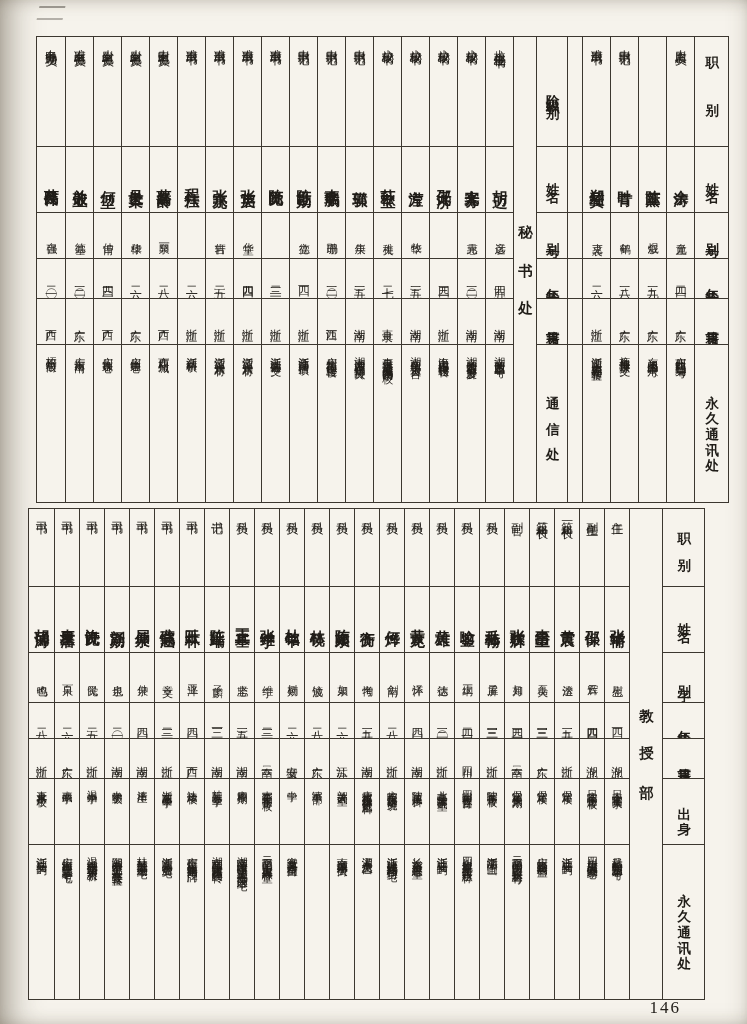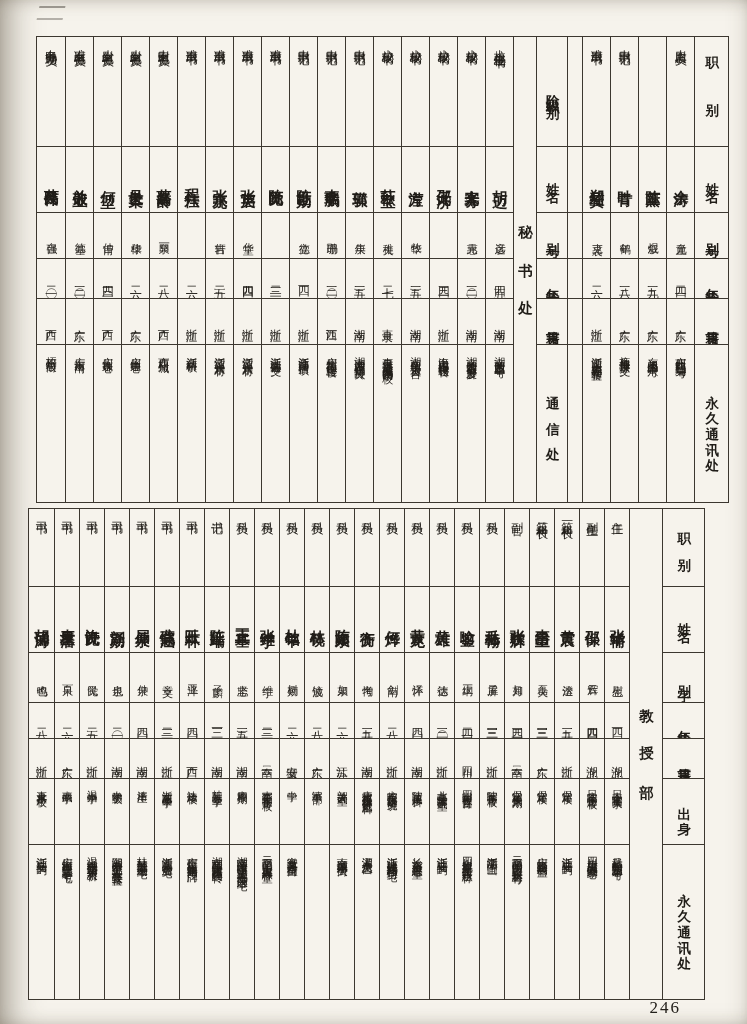--- a/index.html
+++ b/index.html
@@ -1161,7 +1161,7 @@
         </div>
       </div>
     </div>
-  <div class="pageno">246</div>
+  <div class="pageno">146</div>
 </div>
 
 </body></html>

